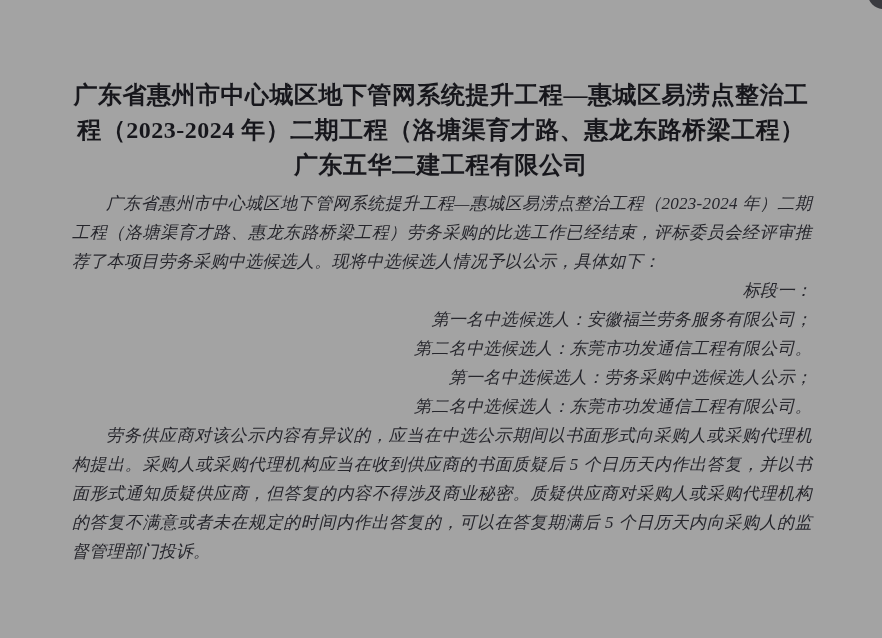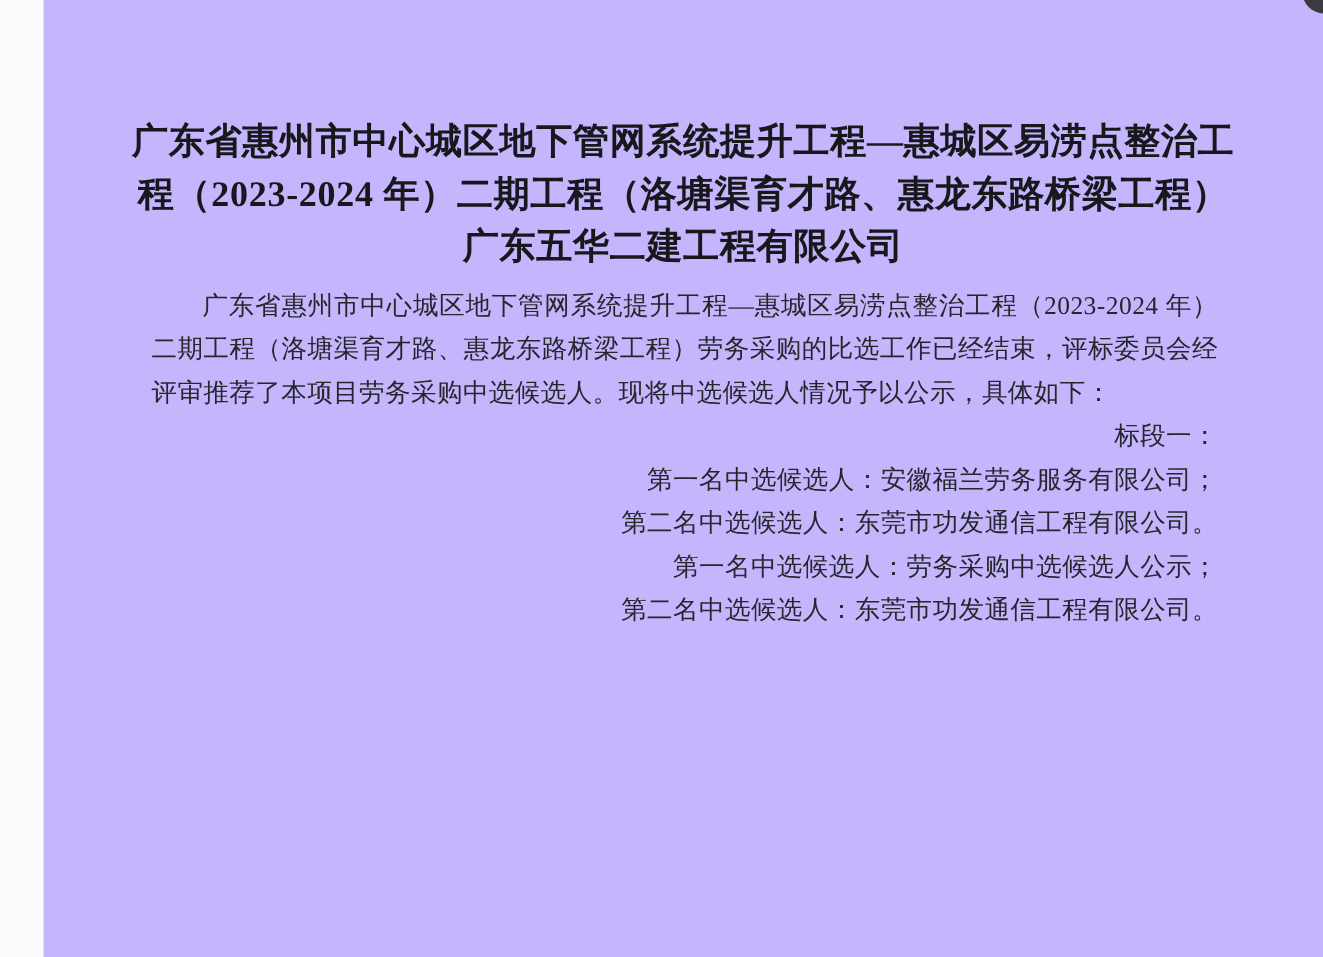--- a/index.html
+++ b/index.html
@@ -18,8 +18,7 @@
   .page {
     position: absolute;
     inset: 0;
-    background: #c4b5fd;
-    margin-left: 29px;
+    background: #a3a3a3;
   }
   .title {
     margin: 78px 58px 6px 58px;

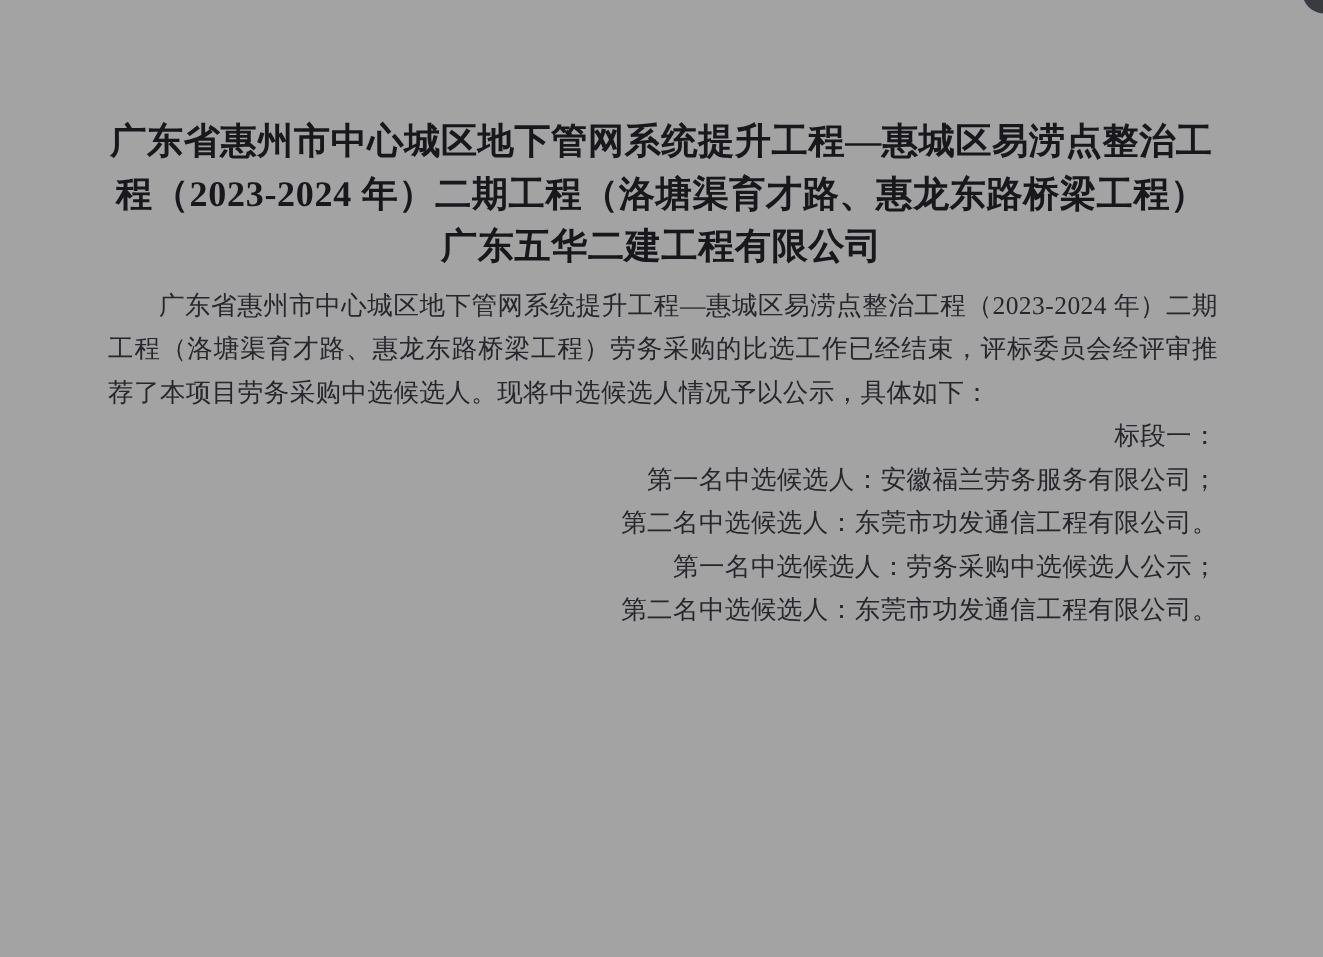--- a/index.html
+++ b/index.html
@@ -37,6 +37,7 @@
     font-size: 17px;
     line-height: 29px;
     letter-spacing: 0.3px;
+    font-style: italic;
   }
   .para {
     margin: 0;

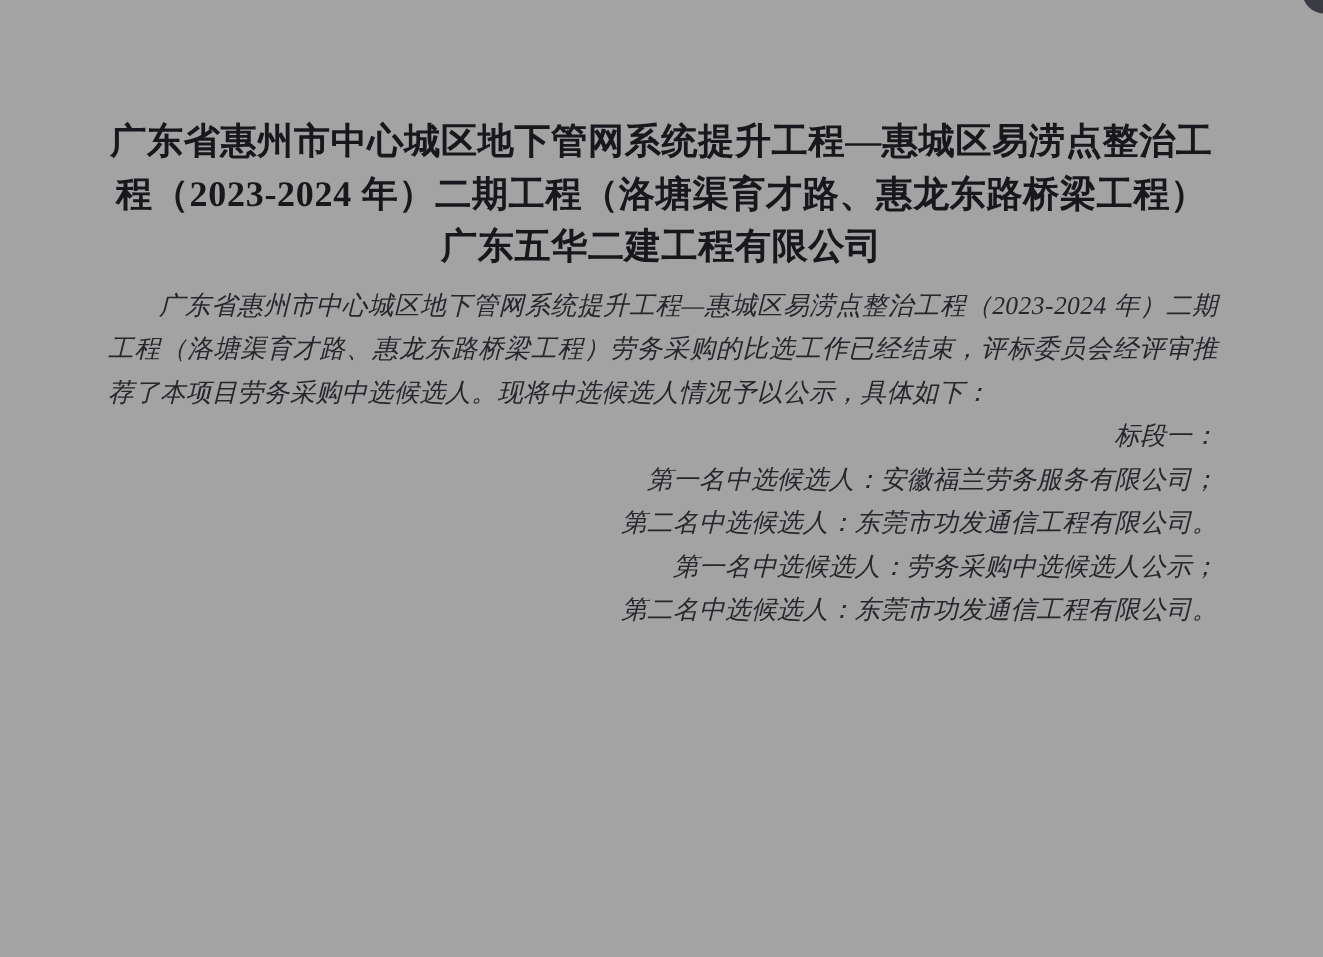--- a/index.html
+++ b/index.html
@@ -81,6 +81,7 @@
     <p class="para indent">第二名中选候选人：东莞市功发通信工程有限公司。</p>
 
 
+    <p class="para indent justify">劳务供应商对该公示内容有异议的，应当在中选公示期间以书面形式向采购人或采购代理机构提出。采购人或采购代理机构应当在收到供应商的书面质疑后 5 个日历天内作出答复，并以书面形式通知质疑供应商，但答复的内容不得涉及商业秘密。质疑供应商对采购人或采购代理机构的答复不满意或者未在规定的时间内作出答复的，可以在答复期满后 5 个日历天内向采购人的监督管理部门投诉。</p>
   </main>
 
 </div>

